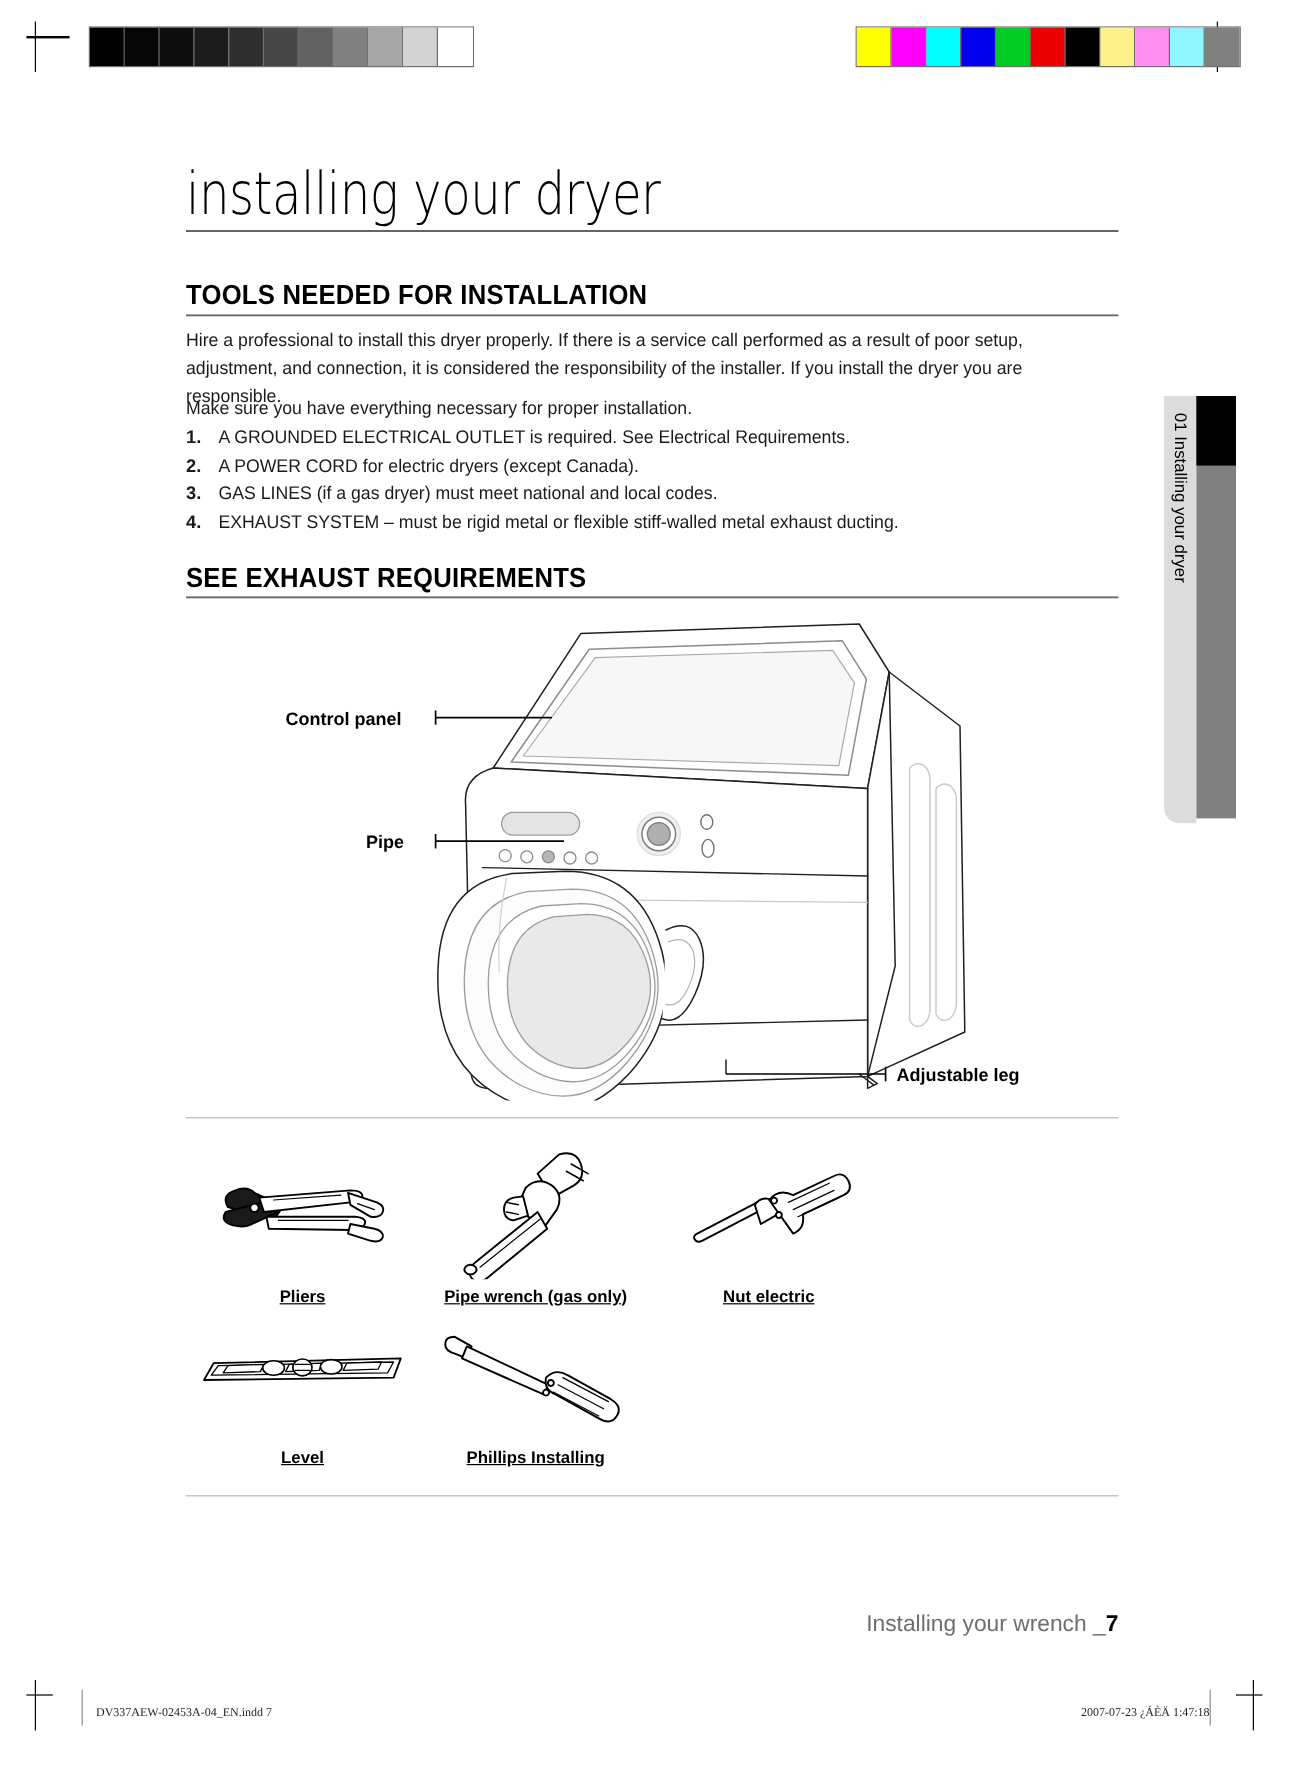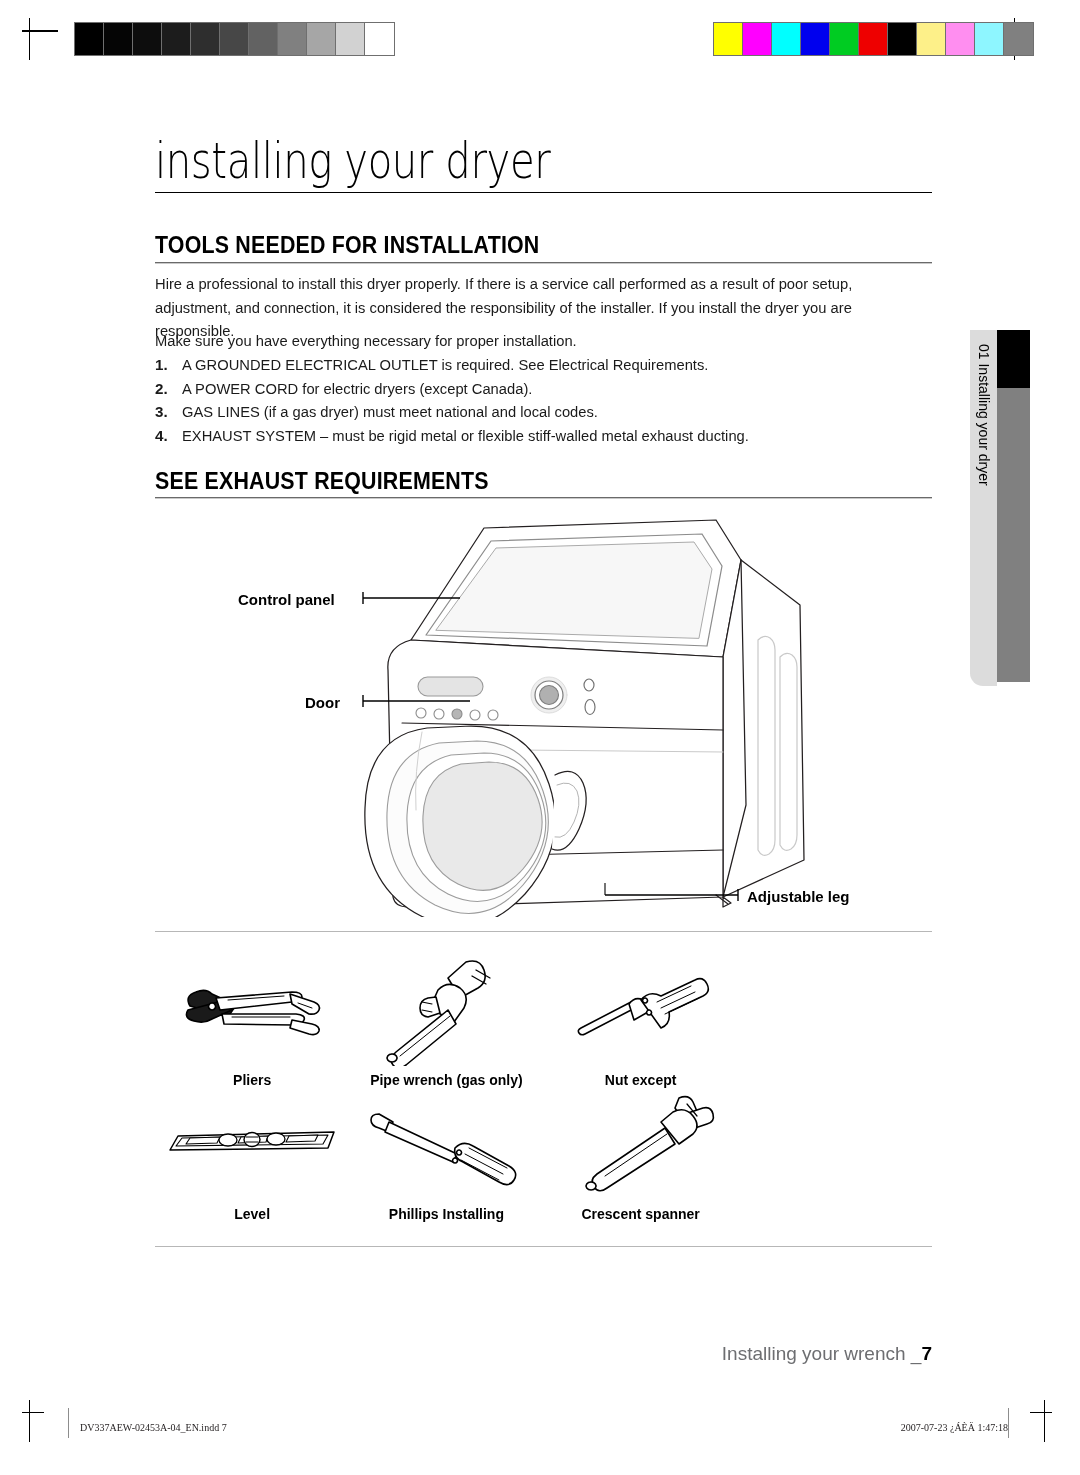--- a/index.html
+++ b/index.html
@@ -401,7 +401,7 @@
   </svg>
 
   <span class="callout-label" style="left:88px; top:86px;text-align:center;">Control panel</span>
-  <span class="callout-label" style="left:155px; top:189px;">Door</span>
+  <span class="callout-label" style="left:155px; top:189px;">Pipe</span>
   <span class="callout-label" style="left:597px; top:383px;">Adjustable leg</span>
 </div>
 

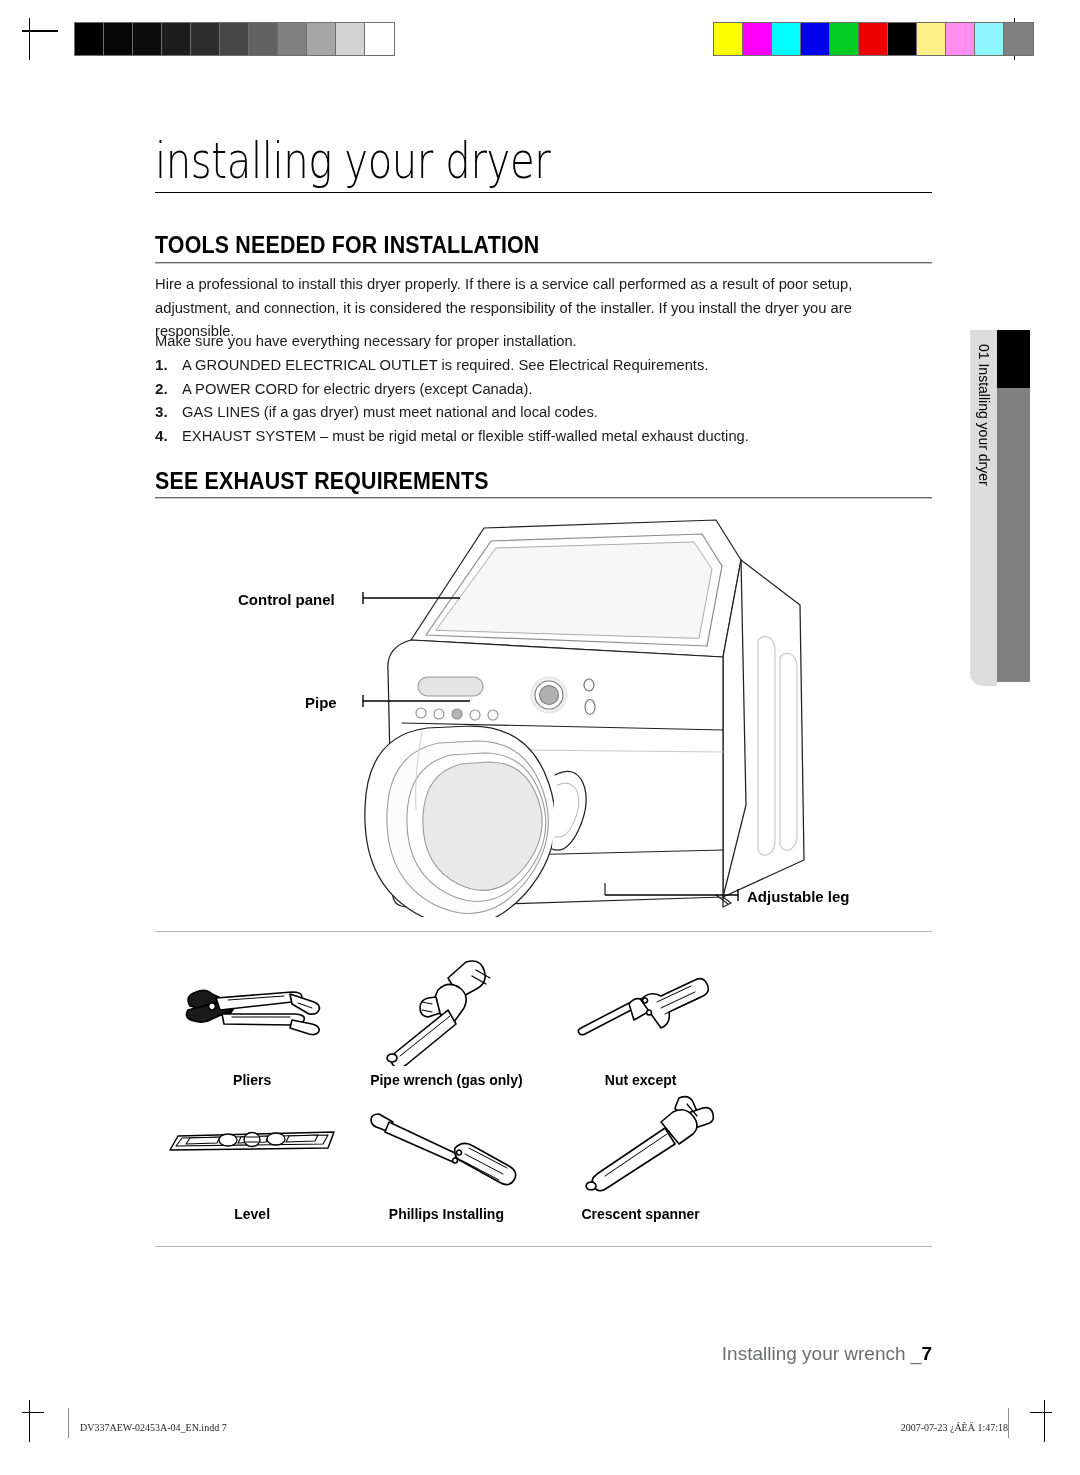--- a/index.html
+++ b/index.html
@@ -199,6 +199,7 @@
     width: 777px;
     display: grid;
     grid-template-columns: repeat(4, 1fr);
+    text-decoration: underline;
   }
   .tool-cell {
     display: flex;

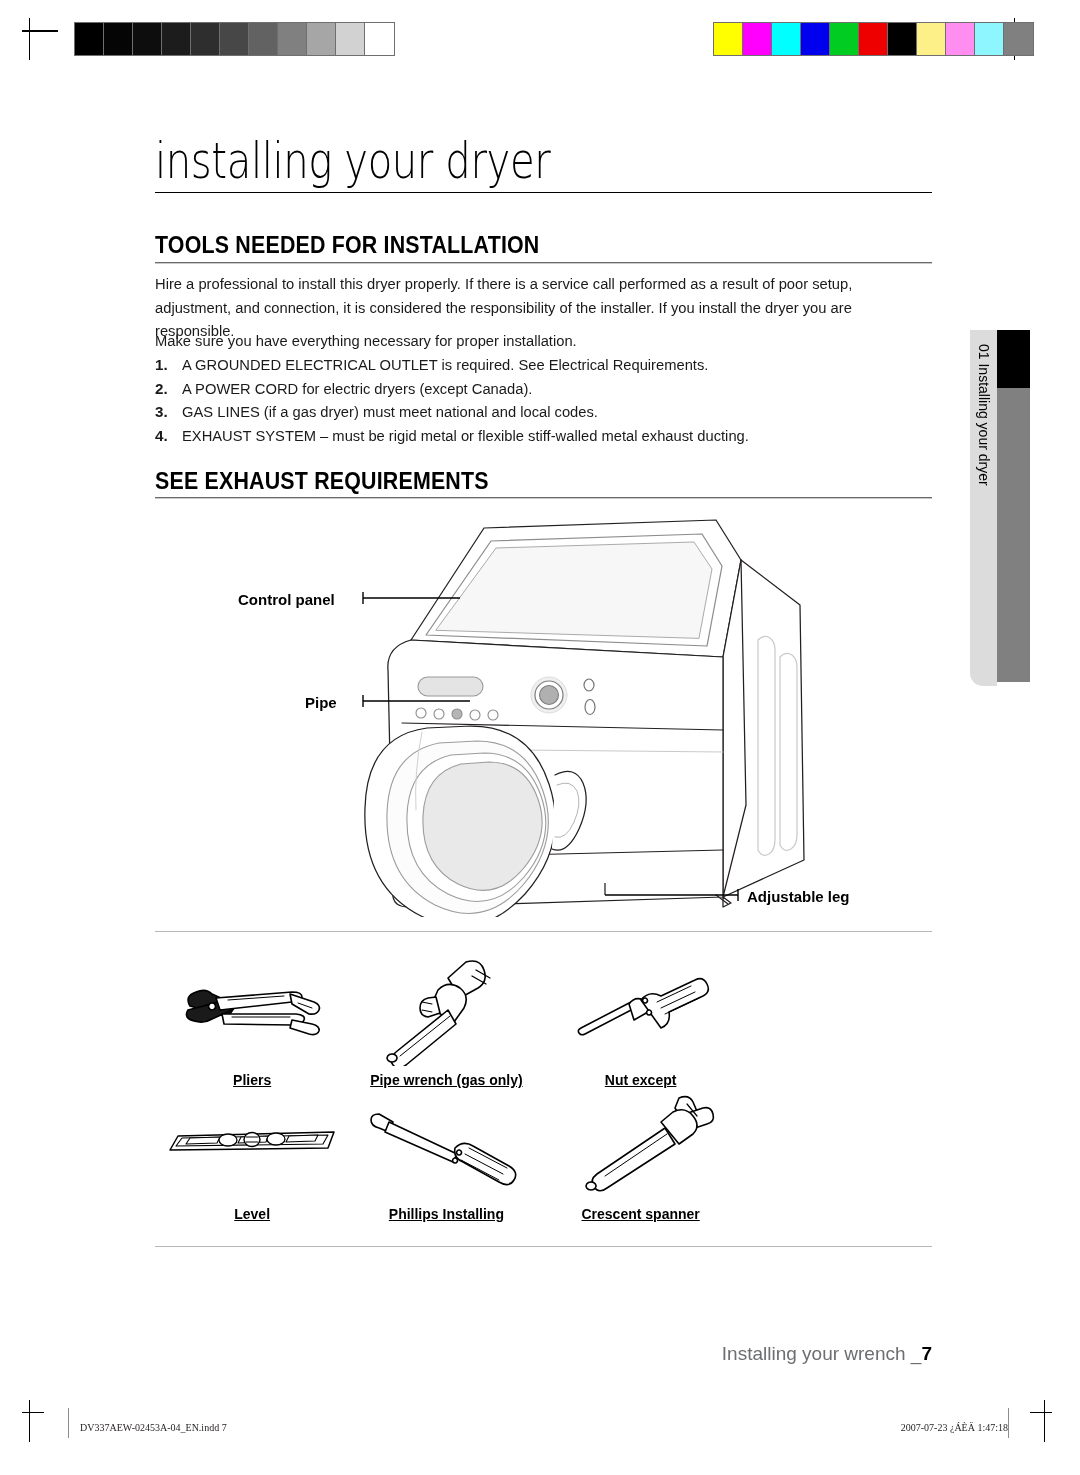--- a/index.html
+++ b/index.html
@@ -465,7 +465,7 @@
         </g>
       </svg>
     </div>
-    <div class="tool-label">Nut except</div>
+    <div class="tool-label">Nut electric</div>
   </div>
 </div>
 

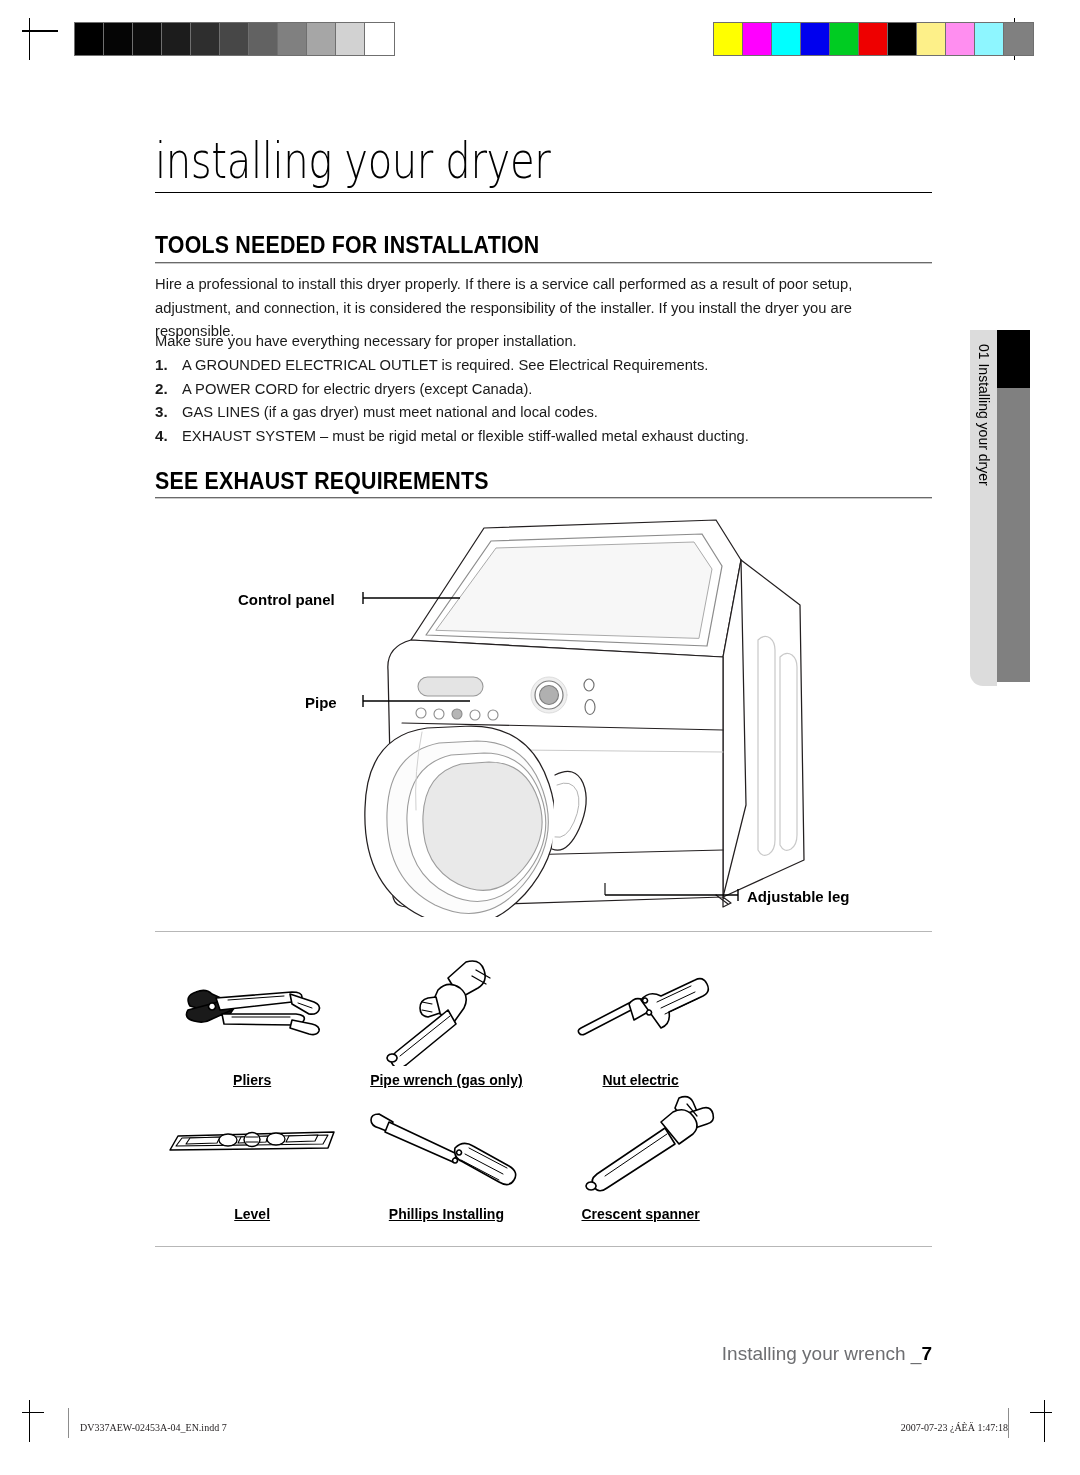--- a/index.html
+++ b/index.html
@@ -509,22 +509,6 @@
   </div>
 
 
-  <div class="tool-cell">
-    <div class="tool-art">
-      <svg width="160" height="110" viewBox="0 0 160 110">
-        <g fill="#ffffff" stroke="#000" stroke-width="1.6" stroke-linejoin="round" stroke-linecap="round">
-          <path d="M118 8 q10 -4 14 4 l6 14 l-14 8 l-10 -16 Z"></path>
-          <path d="M124 24 L142 18 q8 -2 10 6 q2 8 -6 10 l-18 6 Z"></path>
-          <path d="M112 22 q12 -6 20 4 q8 10 0 18 l-14 10 l-18 -22 Z"></path>
-          <path d="M104 38 L36 84 q-8 6 -3 13 q5 7 13 1 L114 54 Z"></path>
-          <path d="M106 44 L44 86" stroke-width="1" fill="none"></path>
-          <path d="M30 92 a5 4 0 1 0 0.1 0"></path>
-          <path d="M126 14 L136 26" stroke-width="1.2" fill="none"></path>
-        </g>
-      </svg>
-    </div>
-    <div class="tool-label">Crescent spanner</div>
-  </div>
 </div>
 
 <div class="tools-rule" style="top:1246px;"></div>

